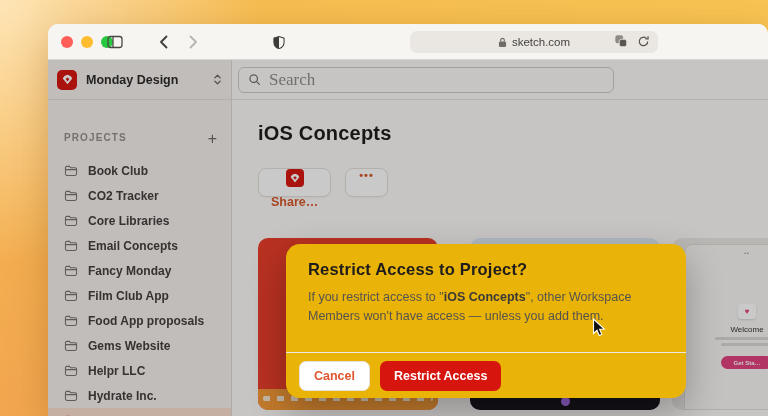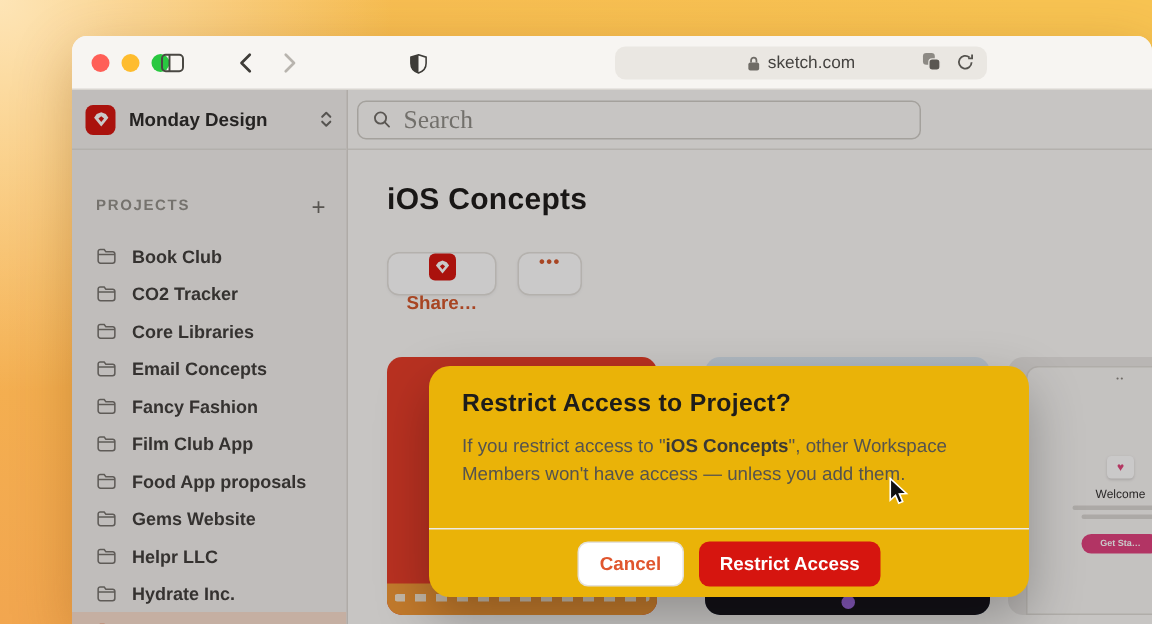--- a/index.html
+++ b/index.html
@@ -234,7 +234,7 @@
                   <path d="M1.5 3.2 a1.6 1.6 0 0 1 1.6 -1.6 h3.1 l1.3 1.7 h5.4 a1.6 1.6 0 0 1 1.6 1.6 v5.4 a1.9 1.9 0 0 1 -1.9 1.9 h-9.2 a1.9 1.9 0 0 1 -1.9 -1.9 z M1.5 5.4 h13" fill="none" stroke="currentColor" stroke-width="1.2"></path>
                 </svg>
               </span>
-              <span class="proj-label">Fancy Fashion</span>
+              <span class="proj-label">Fancy Monday</span>
             </div>
             <div class="proj-item">
               <span style="display:flex;">

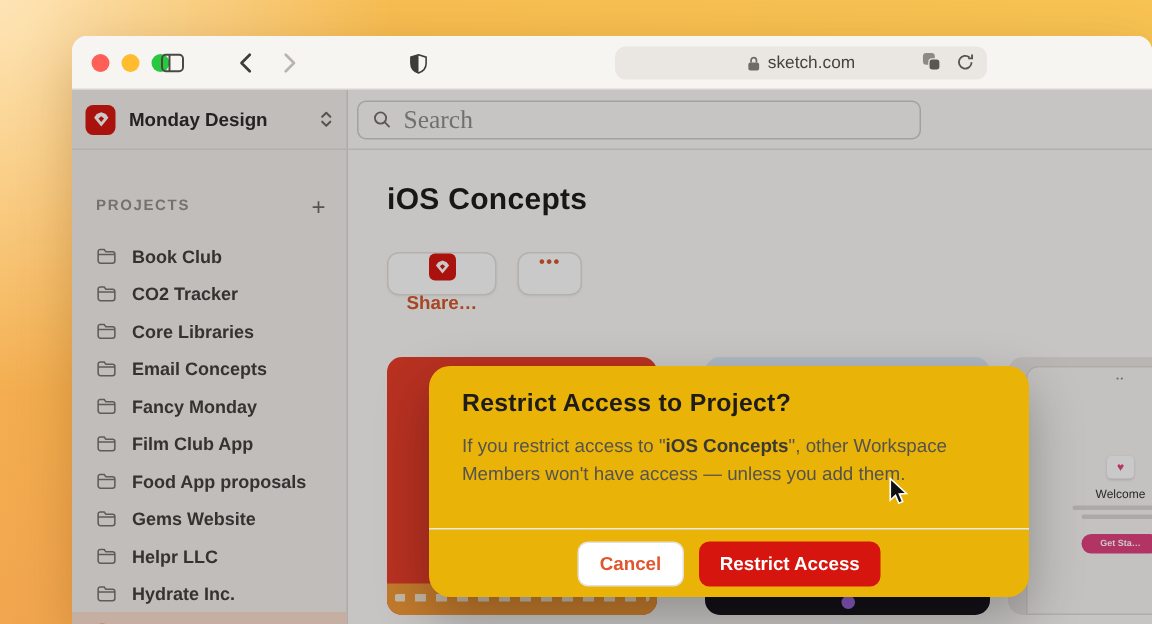--- a/index.html
+++ b/index.html
@@ -106,7 +106,7 @@
   .modal-body { position:absolute; left:22px; top:44px; width:358px; font-size:12.5px; line-height:1.55; color:#55534e; }
   .modal-body b { color:#3a3935; }
   .modal-footer { position:absolute; left:0; right:0; bottom:0; height:46px; border-top:1px solid #eceae6;
-    display:flex; align-items:center; justify-content:center; gap:10px; padding:0 13px; }
+    display:flex; align-items:center; justify-content:flex-start; gap:10px; padding:0 13px; }
   .btn-cancel { height:30px; padding:0 14px; background:#fff; border:1px solid #e4e1dc; border-radius:7px;
     font-size:12.5px; font-weight:700; color:#e0562e; display:flex; align-items:center; }
   .btn-confirm { height:30px; padding:0 14px; background:#d6150f; border:none; border-radius:7px;

